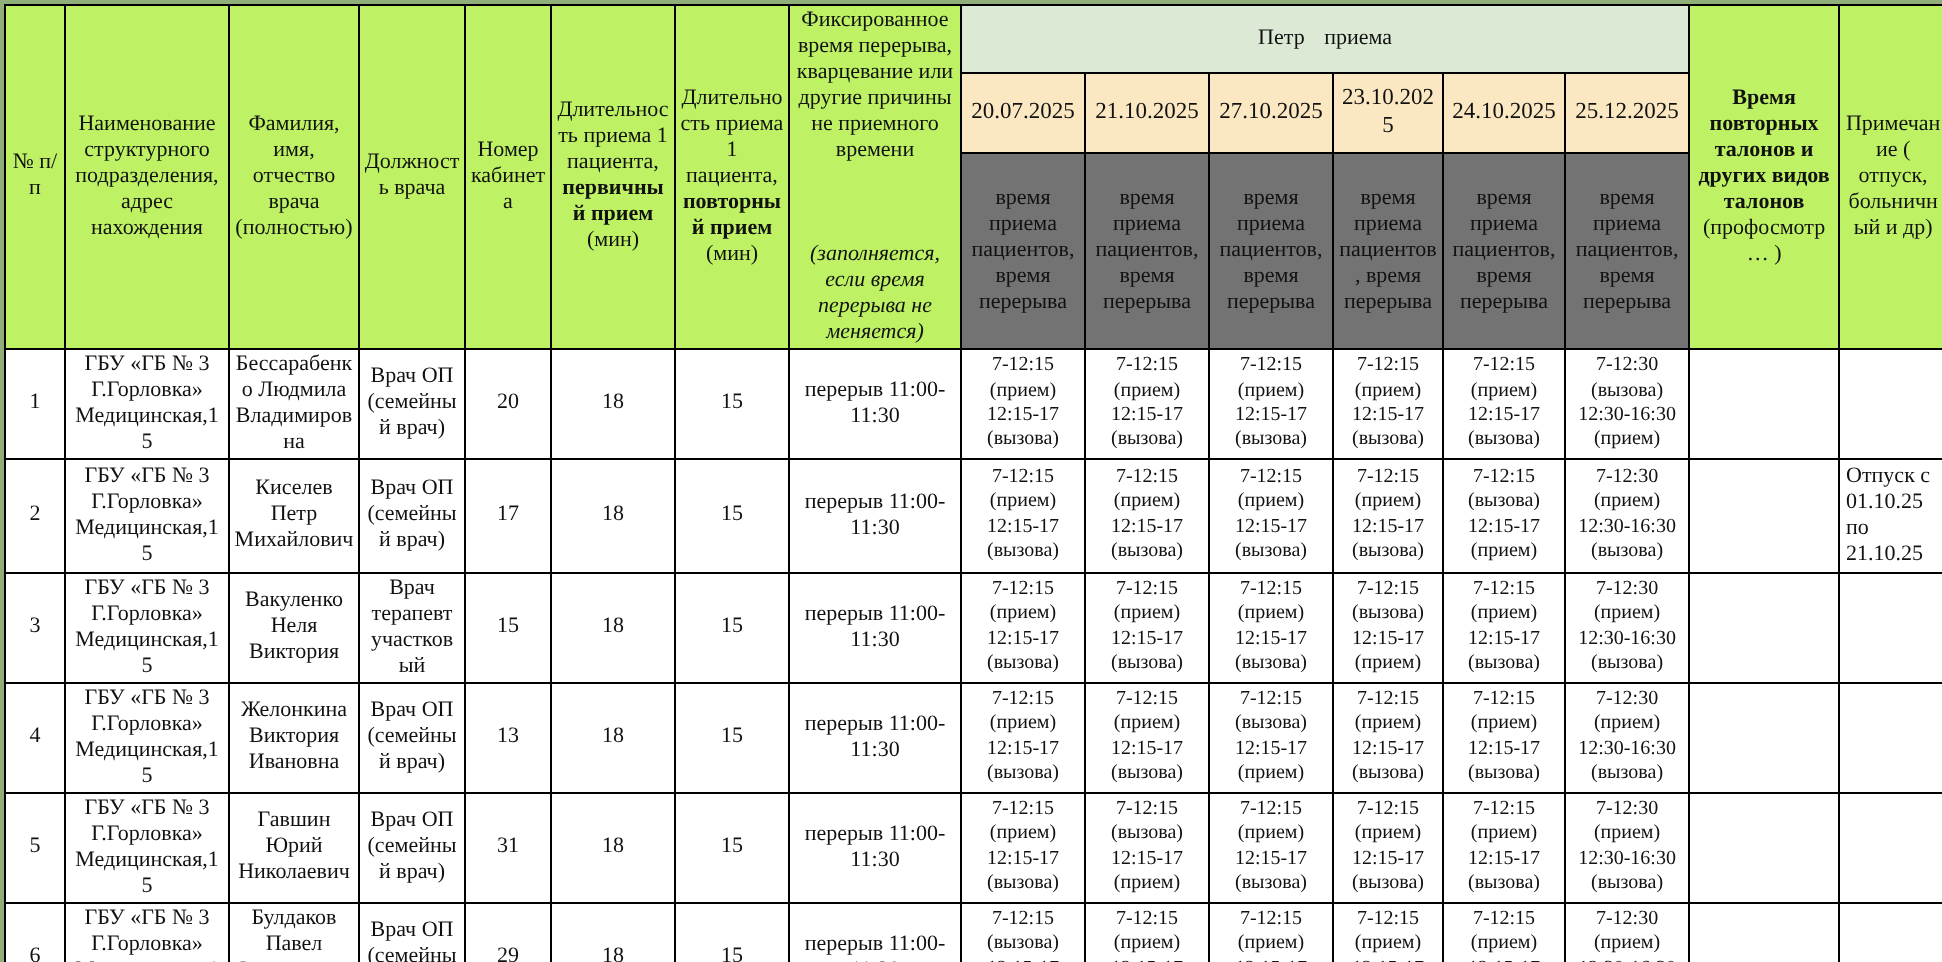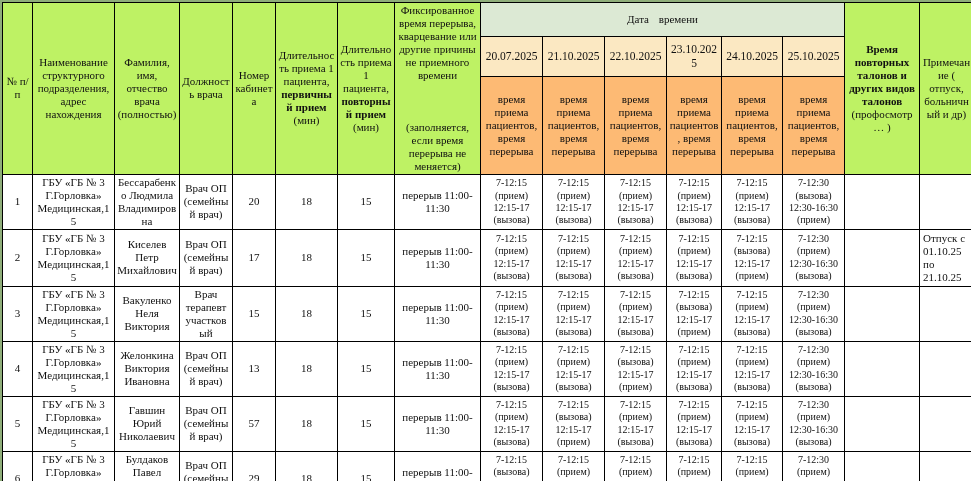--- a/index.html
+++ b/index.html
@@ -85,7 +85,7 @@
         <span>Фиксированное время перерыва, кварцевание или другие причины не приемного времени</span>
         <span class="it">(заполняется, если время перерыва не меняется)</span>
       </th>
-      <th colspan="6" class="date-group">Дата времени</th>
+      <th colspan="6" class="date-group">Петр приема</th>
       <th rowspan="3">
         <span class="b blk">Время повторных талонов и других видов талонов</span>
         <span>(профосмотр… )</span>

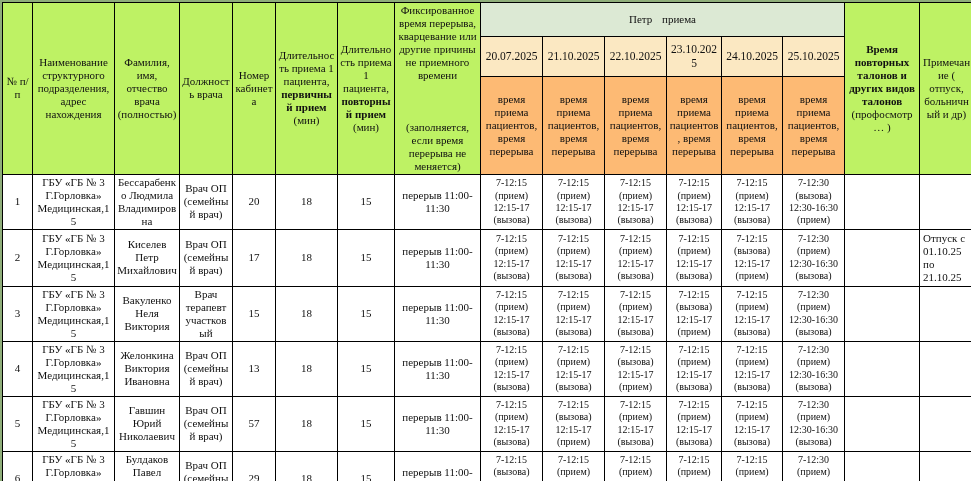--- a/index.html
+++ b/index.html
@@ -95,7 +95,7 @@
     <tr class="h-dates">
       <th class="date-cell">20.07.2025</th>
       <th class="date-cell">21.10.2025</th>
-      <th class="date-cell">22.10.2025</th>
+      <th class="date-cell">27.10.2025</th>
       <th class="date-cell">23.10.2025</th>
       <th class="date-cell">24.10.2025</th>
       <th class="date-cell">25.10.2025</th>

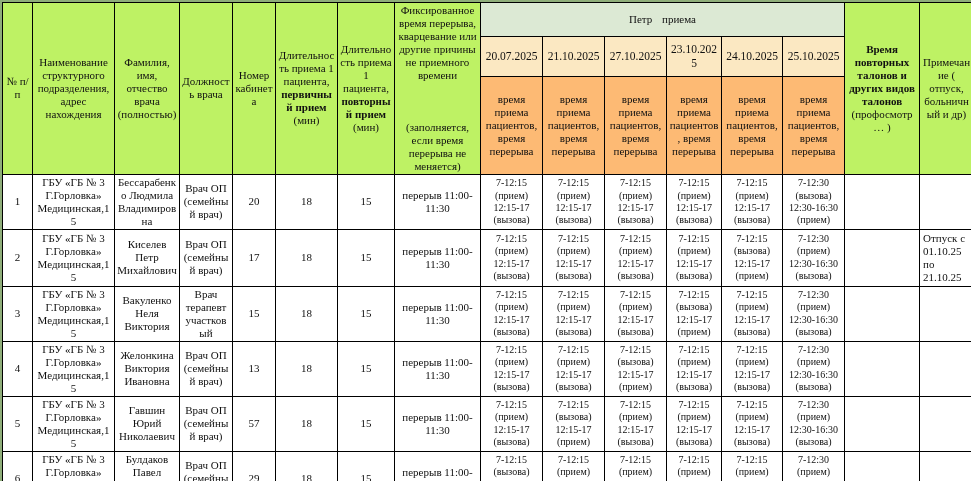--- a/index.html
+++ b/index.html
@@ -98,7 +98,7 @@
       <th class="date-cell">27.10.2025</th>
       <th class="date-cell">23.10.2025</th>
       <th class="date-cell">24.10.2025</th>
-      <th class="date-cell">25.10.2025</th>
+      <th class="date-cell">25.12.2025</th>
     </tr>
     <tr class="h-sub">
       <th class="sub-cell">время приема пациентов, время перерыва</th>

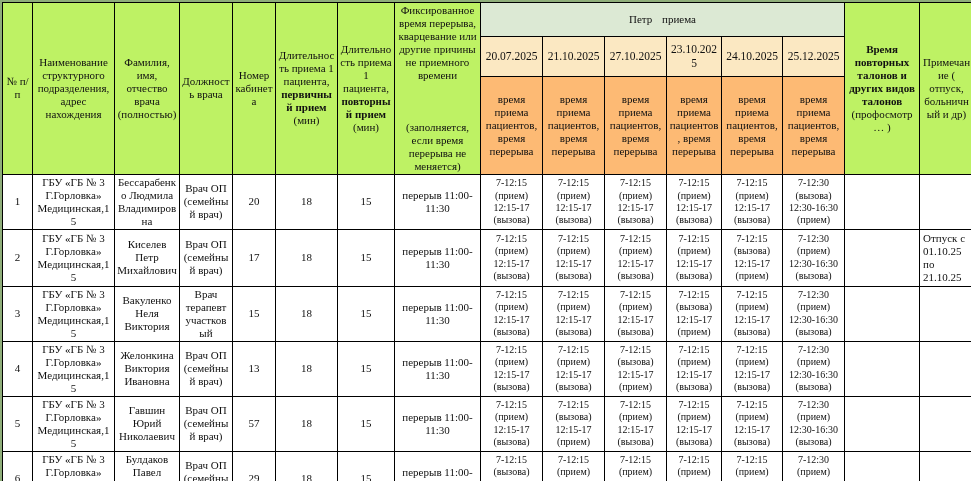--- a/index.html
+++ b/index.html
@@ -32,7 +32,7 @@
   .blk{display:block;}
   .date-cell{background:#fbe8c2;font-size:11.5px;}
   .date-group{background:#dce9d4;word-spacing:7px;}
-  .sub-cell{background:#fdba74;}
+  .sub-cell{background:#737373;}
   .h-top{height:28px;}
   .h-dates{height:34px;}
   .h-sub{height:81px;}

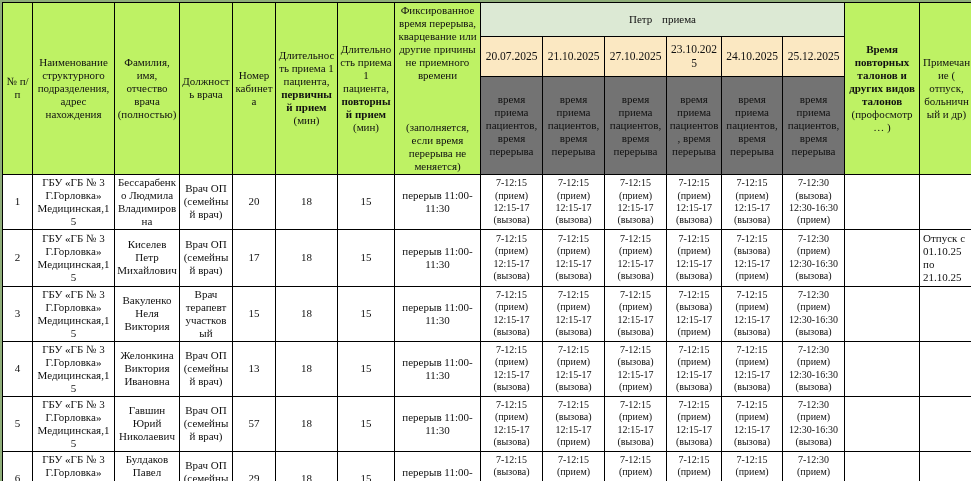--- a/index.html
+++ b/index.html
@@ -28,7 +28,7 @@
   }
   th{font-weight:normal;background:#bef264;}
   .b{font-weight:bold;}
-  .it{display:block;margin-top:39px;}
+  .it{font-style:italic;display:block;margin-top:39px;}
   .blk{display:block;}
   .date-cell{background:#fbe8c2;font-size:11.5px;}
   .date-group{background:#dce9d4;word-spacing:7px;}

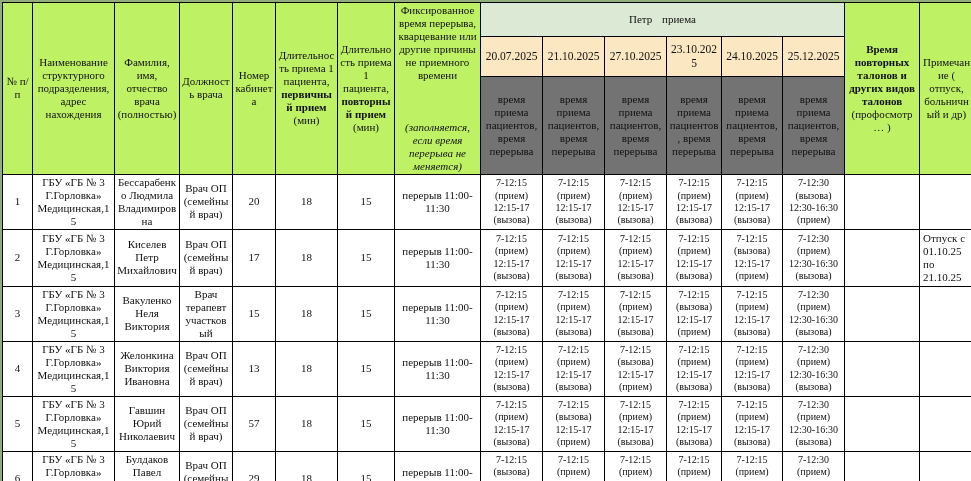--- a/index.html
+++ b/index.html
@@ -211,7 +211,7 @@
       <td>ГБУ «ГБ № 3 Г.Горловка» Медицинская,15</td>
       <td>Гавшин Юрий Николаевич</td>
       <td>Врач ОП (семейный врач)</td>
-      <td>57</td>
+      <td>31</td>
       <td>18</td>
       <td>15</td>
       <td>перерыв 11:00-11:30</td>

